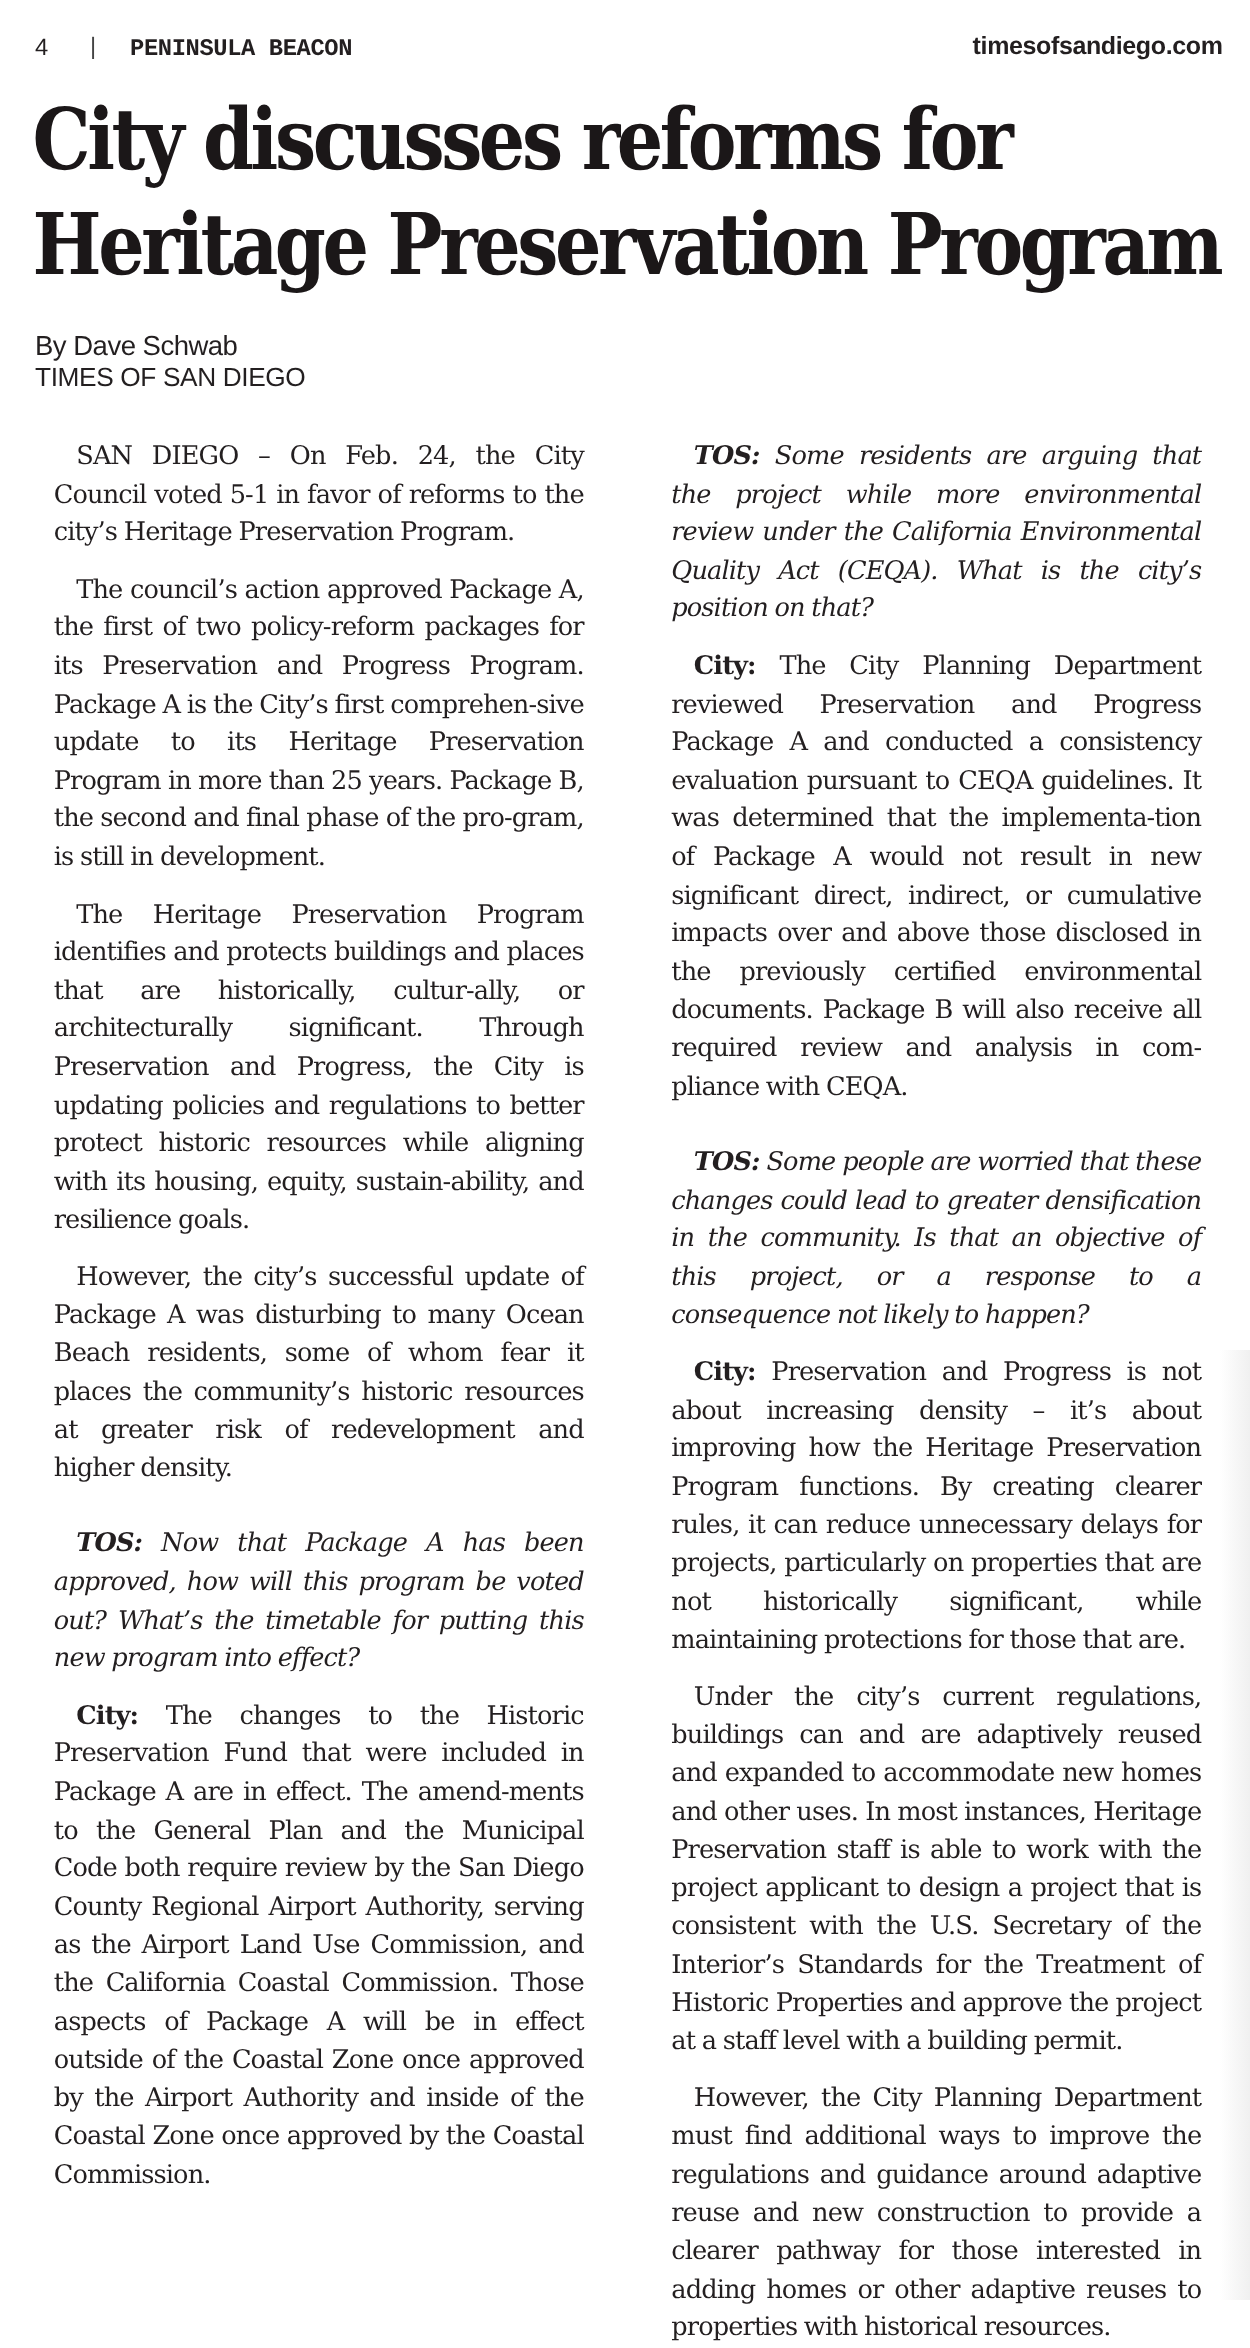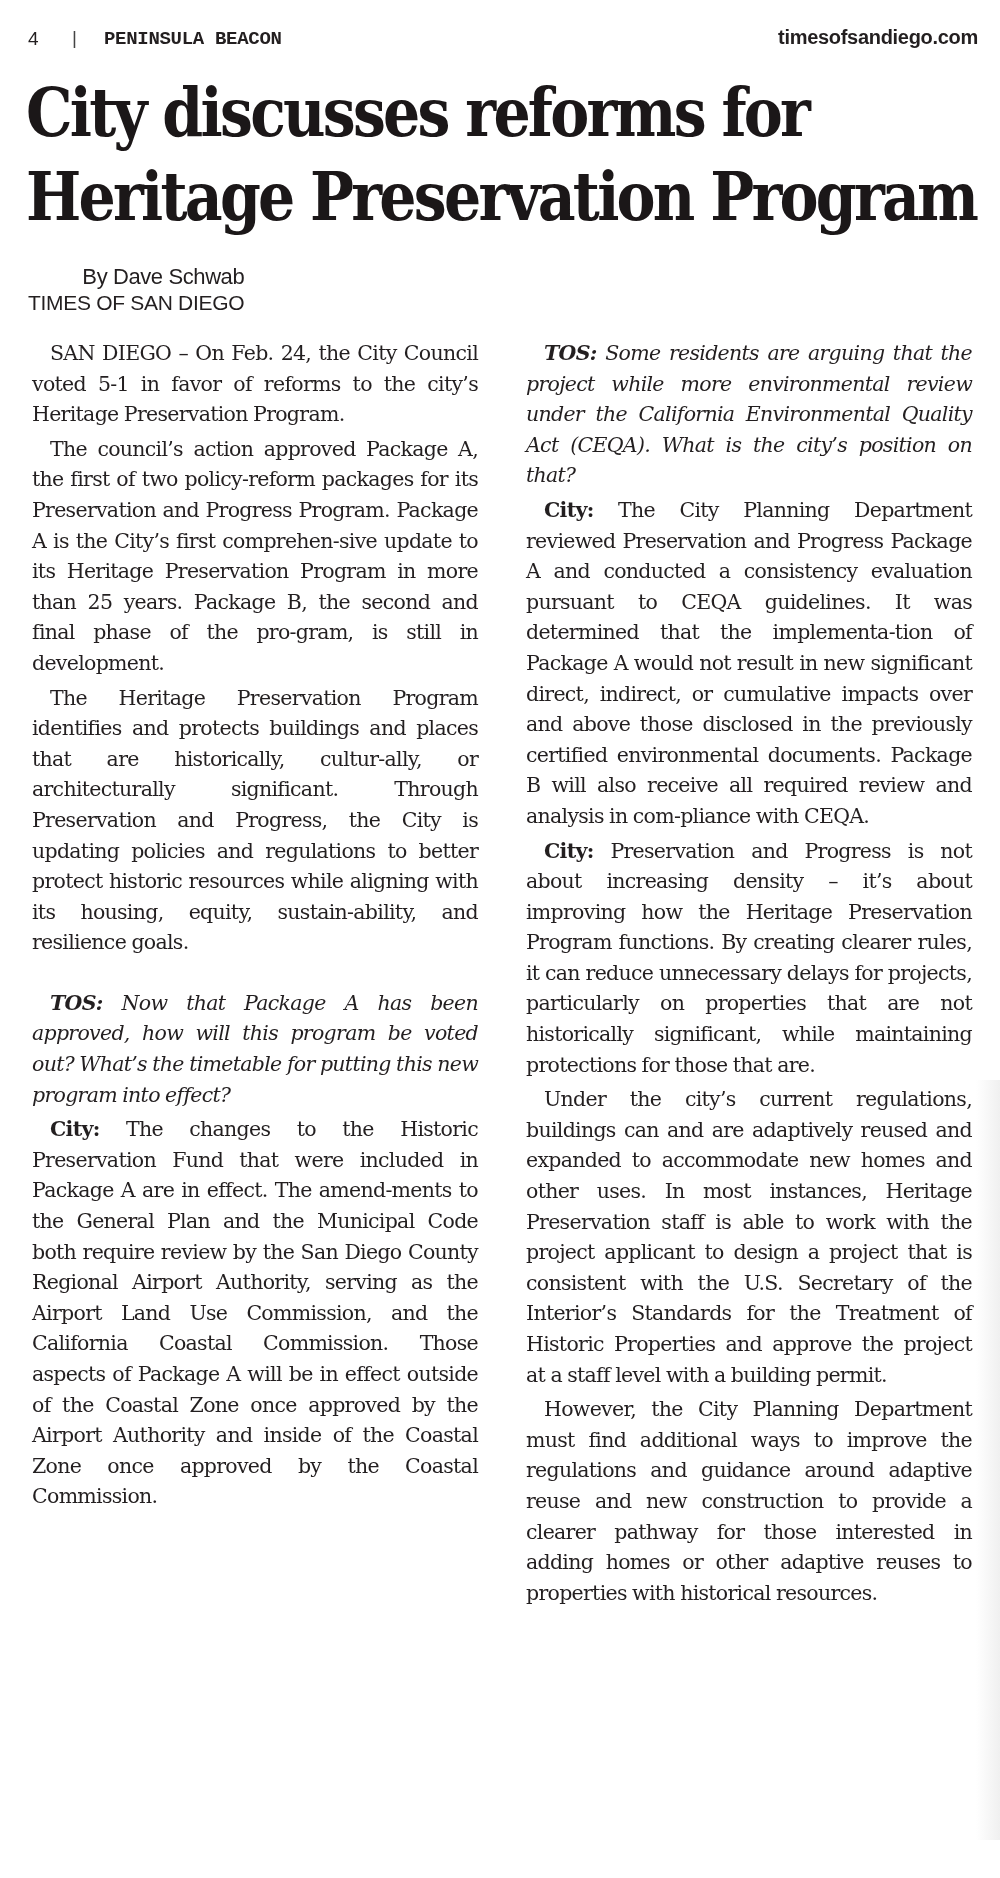--- a/index.html
+++ b/index.html
@@ -53,7 +53,7 @@
       font-family: "Liberation Sans", sans-serif;
       color: #231f20;
     }
-    .byline .by { font-size: 22px; line-height: 26px; letter-spacing: -0.4px; text-align: right; }
+    .byline .by { font-size: 22px; line-height: 26px; letter-spacing: -0.4px; }
     .byline .org { font-size: 21px; font-weight: normal; line-height: 26px; letter-spacing: -0.3px; }
 
     .col {

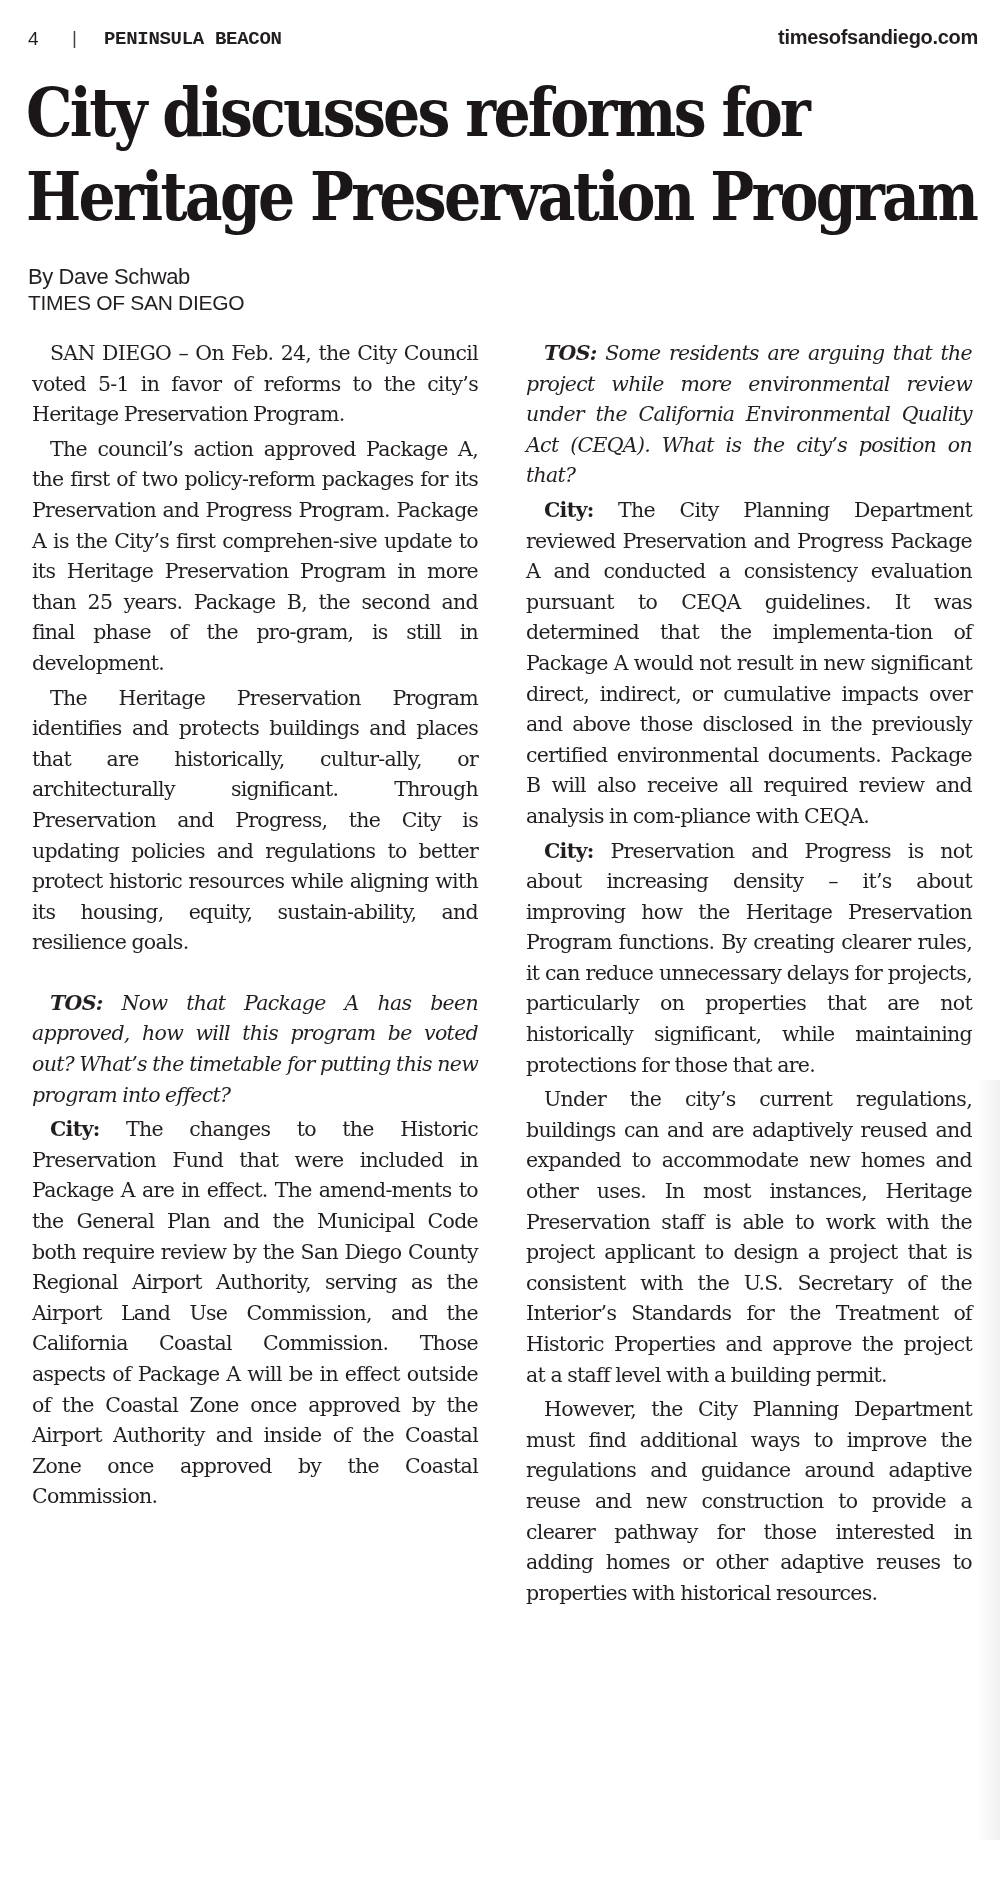--- a/index.html
+++ b/index.html
@@ -69,7 +69,7 @@
     }
     .col-left { left: 28px; top: 334px; }
     .col-right { left: 522px; top: 334px; }
-    .para { margin: 4px; text-indent: 18px; hyphens: manual; }
+    .para { margin: 15px; text-indent: 18px; hyphens: manual; }
     .para.gap { margin-top: 30px; }
     .q { font-style: italic; }
     .lbl { font-weight: bold; }

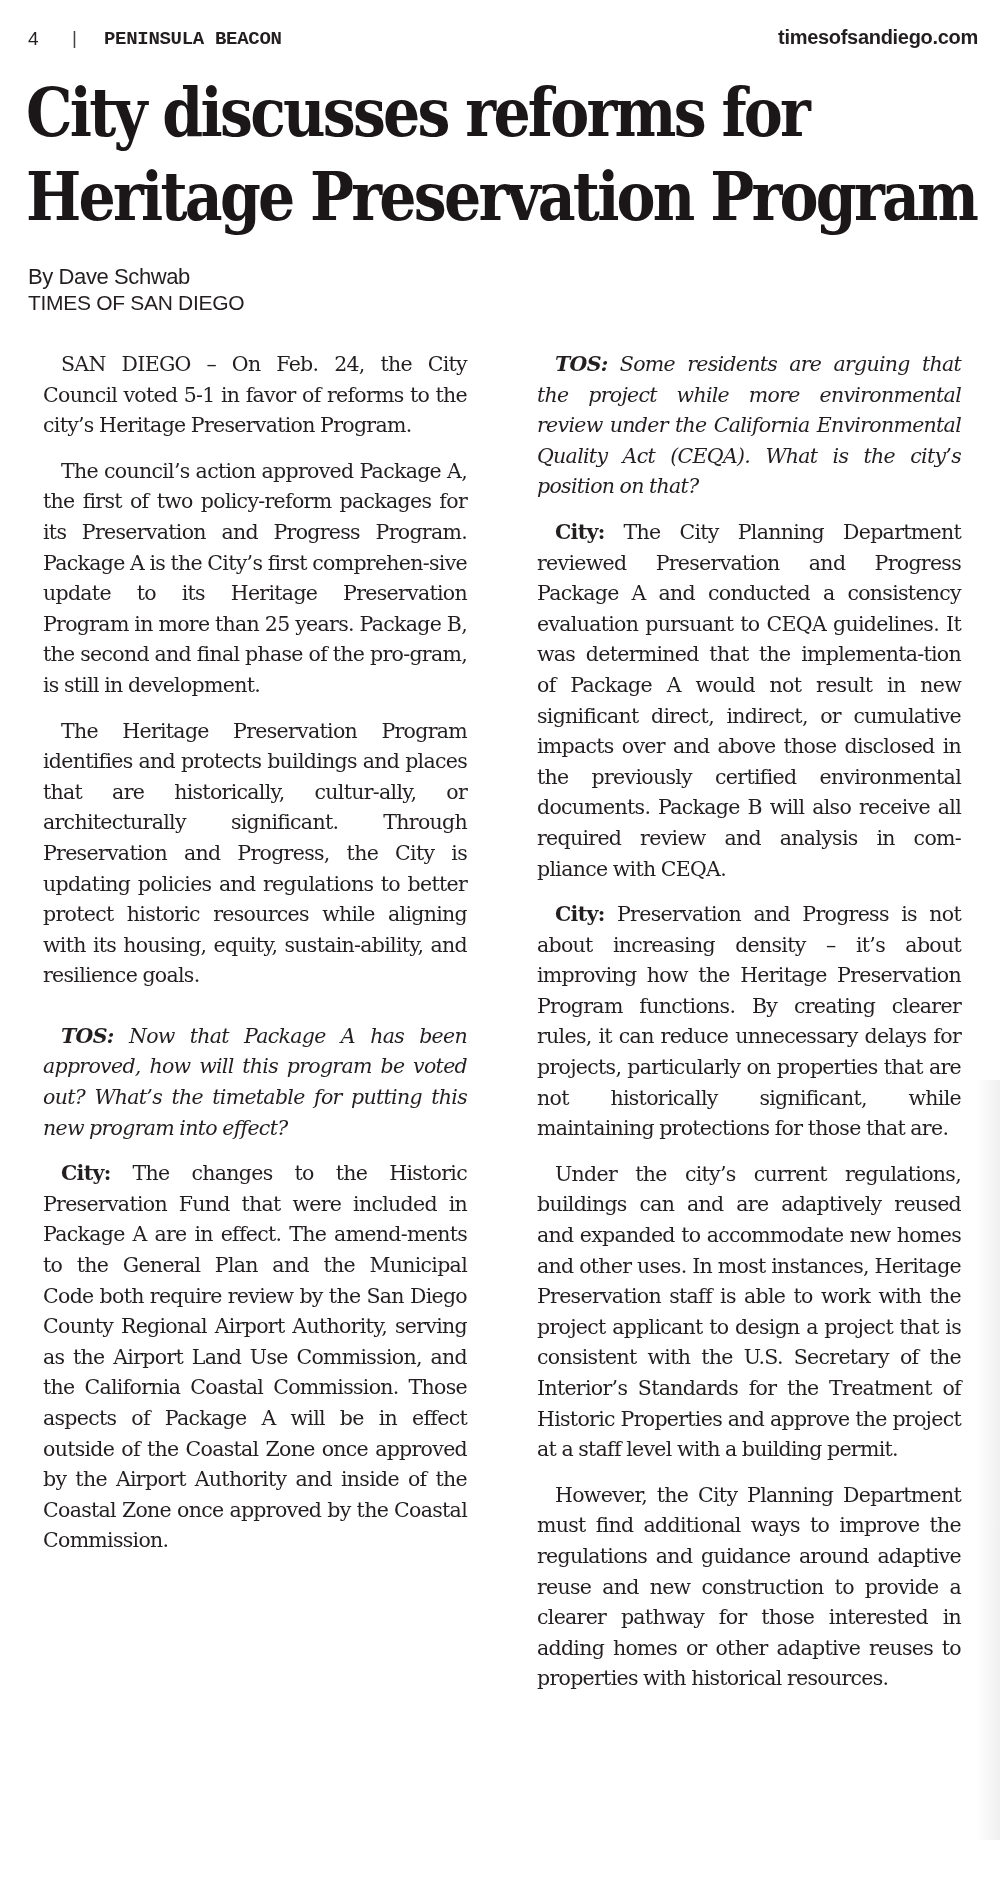--- a/index.html
+++ b/index.html
@@ -115,6 +115,7 @@
   <div class="col col-right">
     <p class="para q"><span class="lbl">TOS:</span> <span>Some residents are arguing that the project while more environmental review under the California Environmental Quality Act (CEQA). What is the city’s position on that?</span></p>
     <p class="para"><span class="lbl">City:</span> <span>The City Planning Department reviewed Preservation and Progress Package A and conducted a consistency evaluation pursuant to CEQA guidelines. It was determined that the implementa-tion of Package A would not result in new significant direct, indirect, or cumulative impacts over and above those disclosed in the previously certified environmental documents. Package B will also receive all required review and analysis in com-pliance with CEQA.</span></p>
+    <p class="para q gap"><span class="lbl">TOS:</span> <span>Some people are worried that these changes could lead to greater densification in the community. Is that an objective of this project, or a response to a consequence not likely to happen?</span></p>
     <p class="para"><span class="lbl">City:</span> <span>Preservation and Progress is not about increasing density – it’s about improving how the Heritage Preservation Program functions. By creating clearer rules, it can reduce unnecessary delays for projects, particularly on properties that are not historically significant, while maintaining protections for those that are.</span></p>
     <p class="para"><span>Under the city’s current regulations, buildings can and are adaptively reused and expanded to accommodate new homes and other uses. In most instances, Heritage Preservation staff is able to work with the project applicant to design a project that is consistent with the U.S. Secretary of the Interior’s Standards for the Treatment of Historic Properties and approve the project at a staff level with a building permit.</span></p>
     <p class="para"><span>However, the City Planning Department must find additional ways to improve the regulations and guidance around adaptive reuse and new construction to provide a clearer pathway for those interested in adding homes or other adaptive reuses to properties with historical resources.</span></p>

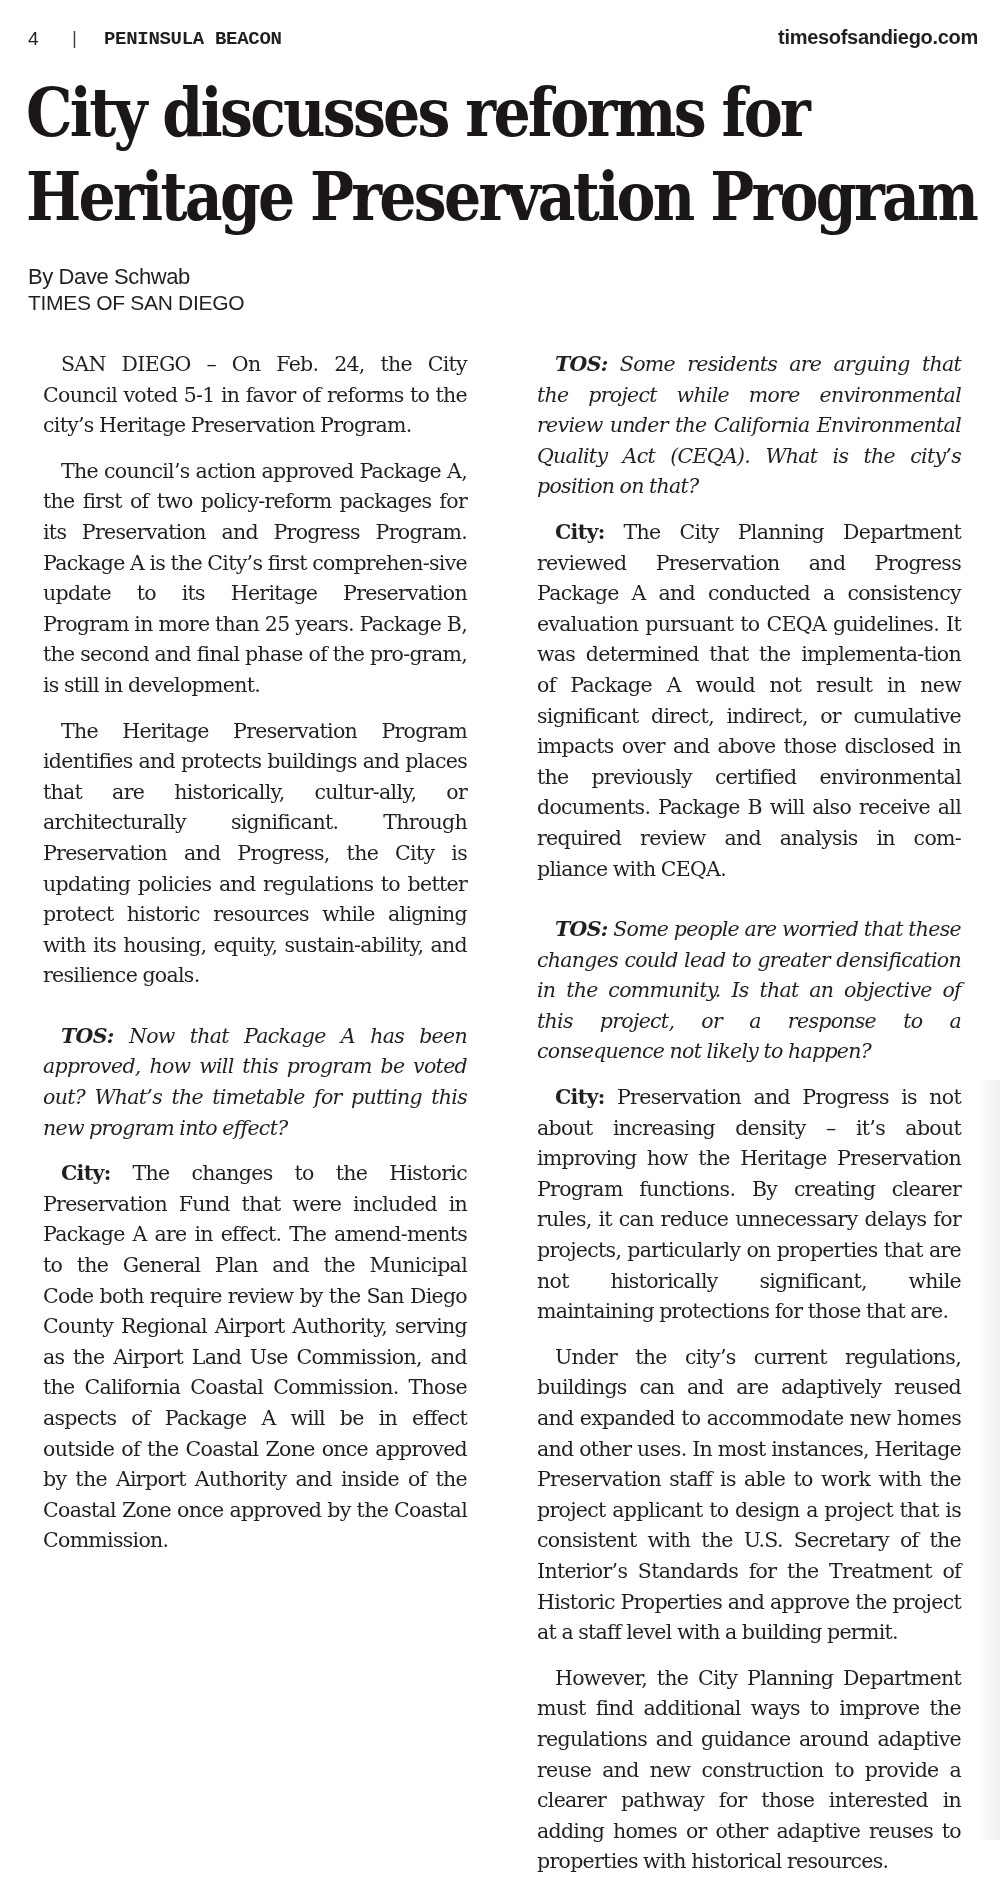--- a/index.html
+++ b/index.html
@@ -108,6 +108,7 @@
     <p class="para"><span>SAN DIEGO – On Feb. 24, the City Council voted 5-1 in favor of reforms to the city’s Heritage Preservation Program.</span></p>
     <p class="para"><span>The council’s action approved Package A, the first of two policy-reform packages for its Preservation and Progress Program. Package A is the City’s first comprehen-sive update to its Heritage Preservation Program in more than 25 years. Package B, the second and final phase of the pro-gram, is still in development.</span></p>
     <p class="para"><span>The Heritage Preservation Program identifies and protects buildings and places that are historically, cultur-ally, or architecturally significant. Through Preservation and Progress, the City is updating policies and regulations to better protect historic resources while aligning with its housing, equity, sustain-ability, and resilience goals.</span></p>
+    <p class="para"><span>However, the city’s successful update of Package A was disturbing to many Ocean Beach residents, some of whom fear it places the community’s historic resources at greater risk of redevelopment and higher density.</span></p>
     <p class="para q gap"><span class="lbl">TOS:</span> <span>Now that Package A has been approved, how will this program be voted out? What’s the timetable for putting this new program into effect?</span></p>
     <p class="para"><span class="lbl">City:</span> <span>The changes to the Historic Preservation Fund that were included in Package A are in effect. The amend-ments to the General Plan and the Municipal Code both require review by the San Diego County Regional Airport Authority, serving as the Airport Land Use Commission, and the California Coastal Commission. Those aspects of Package A will be in effect outside of the Coastal Zone once approved by the Airport Authority and inside of the Coastal Zone once approved by the Coastal Commission.</span></p>
   </div>

